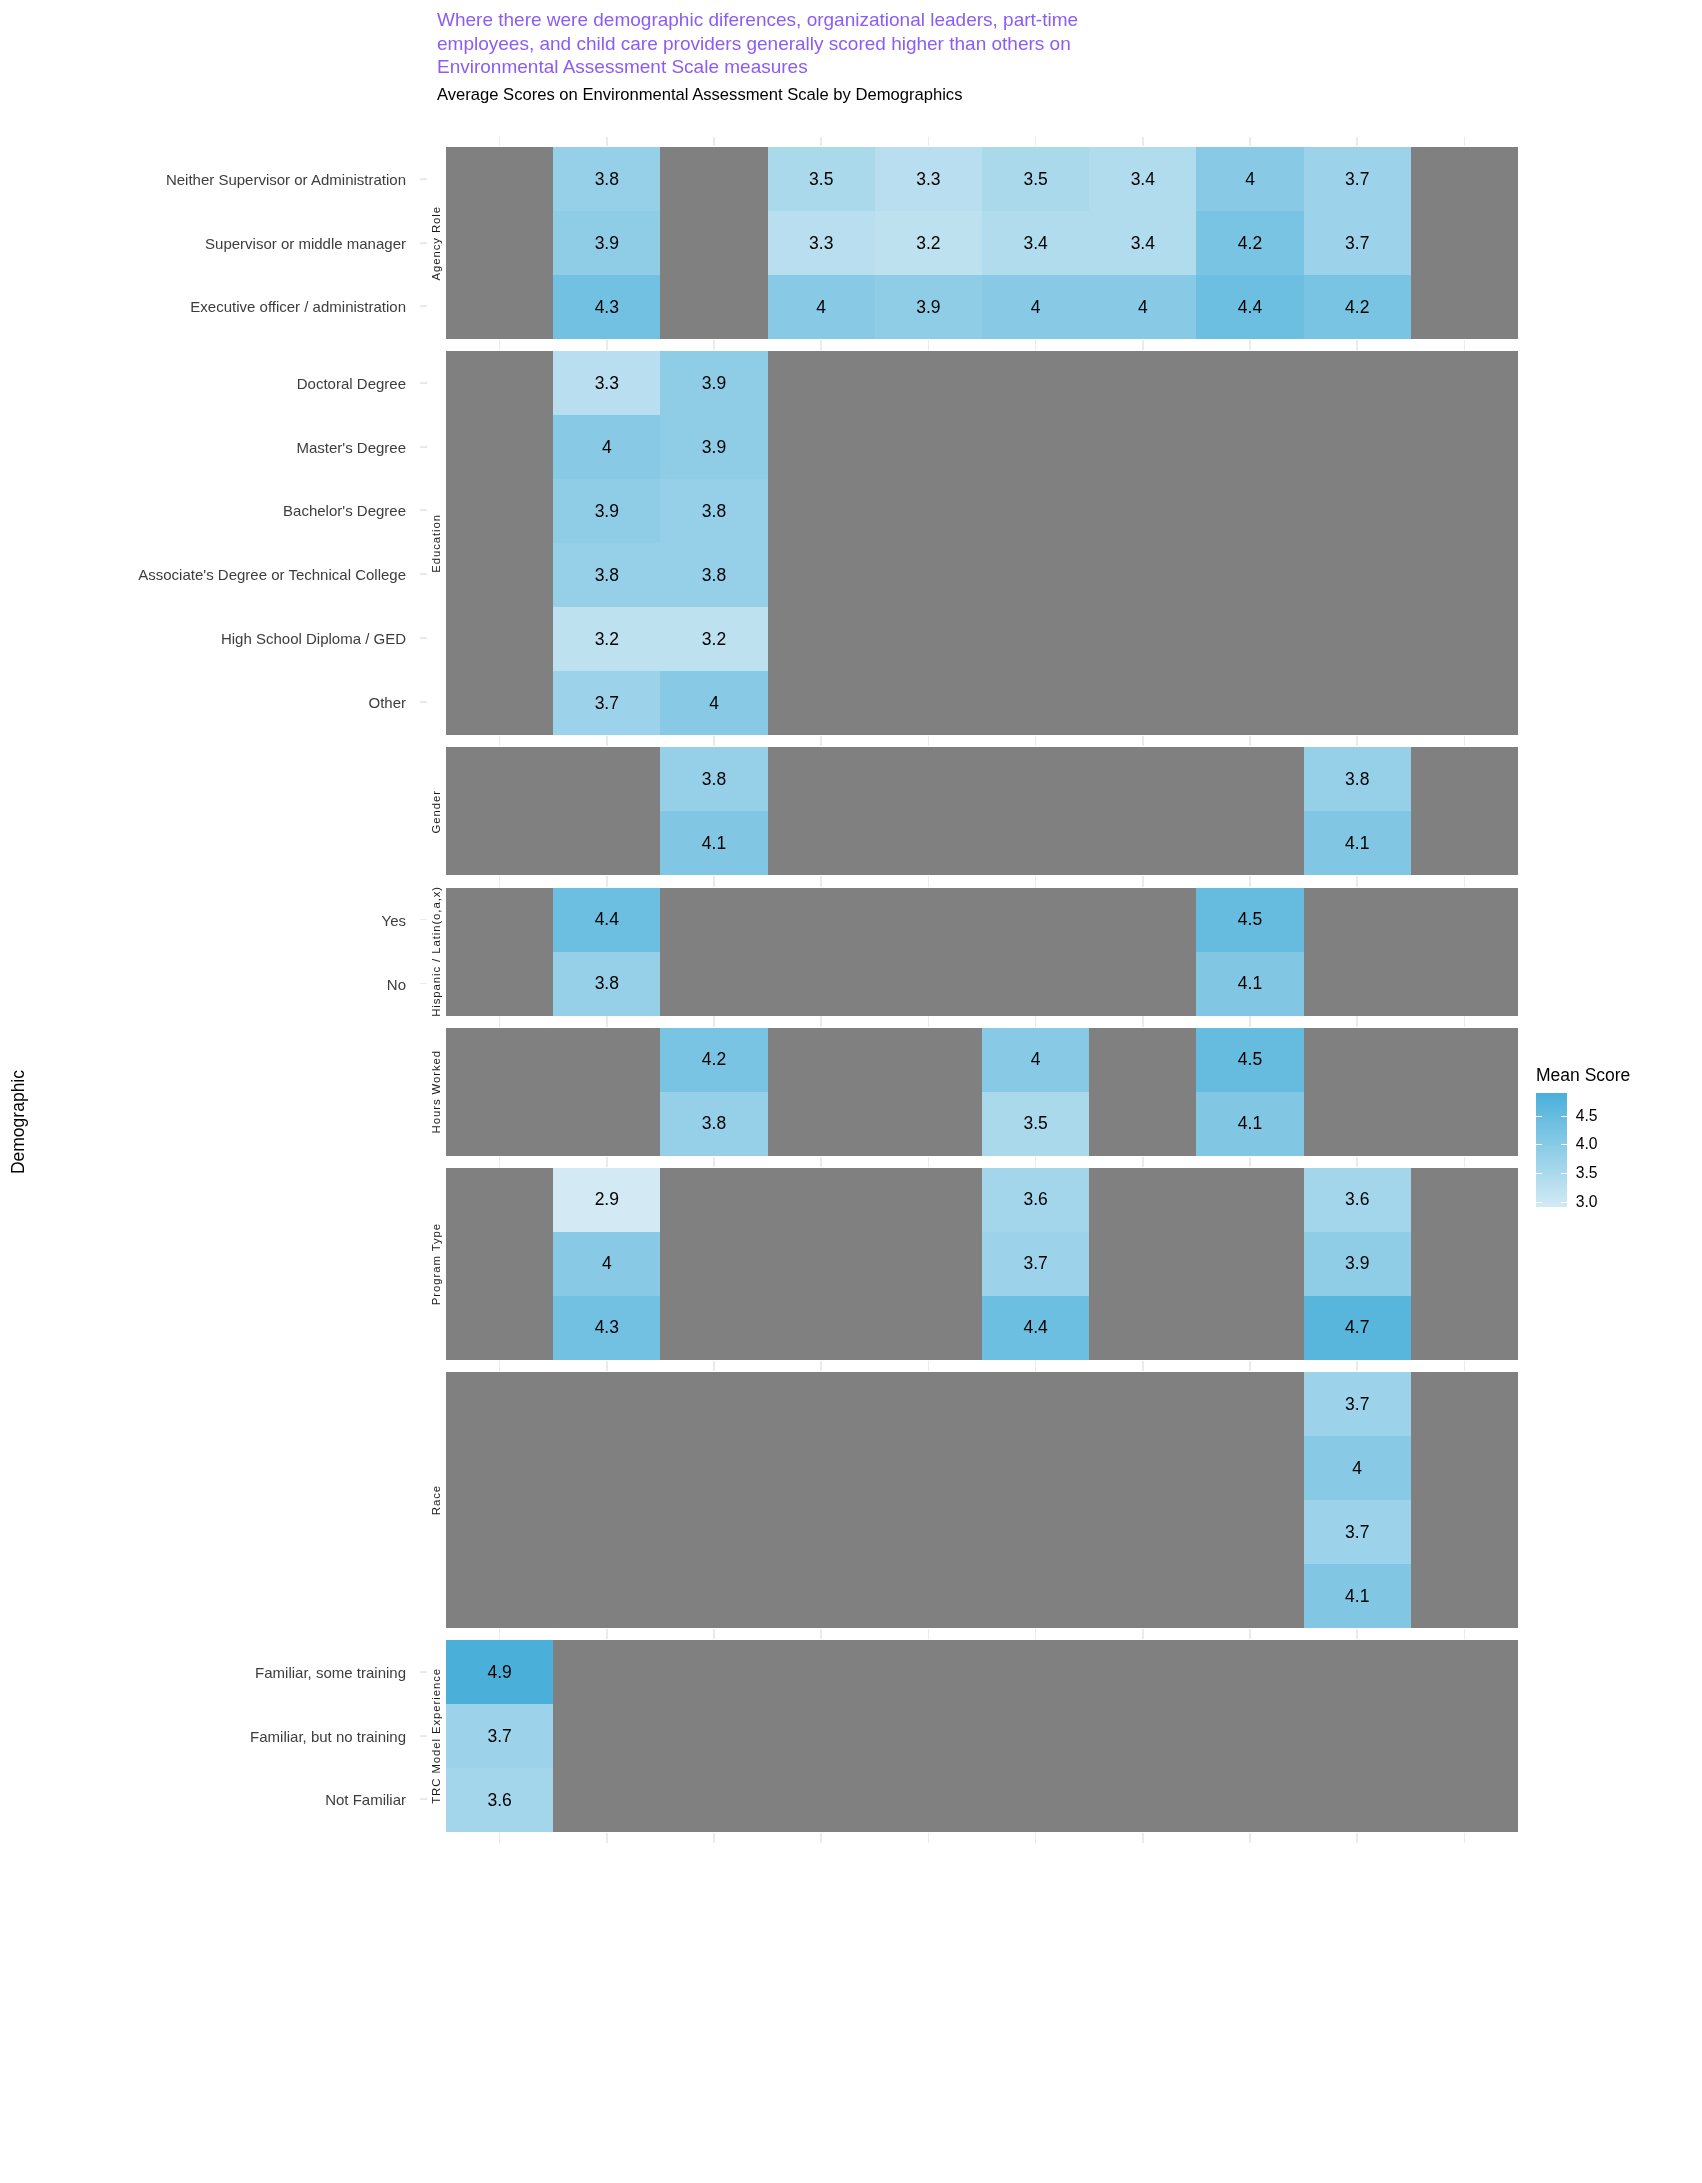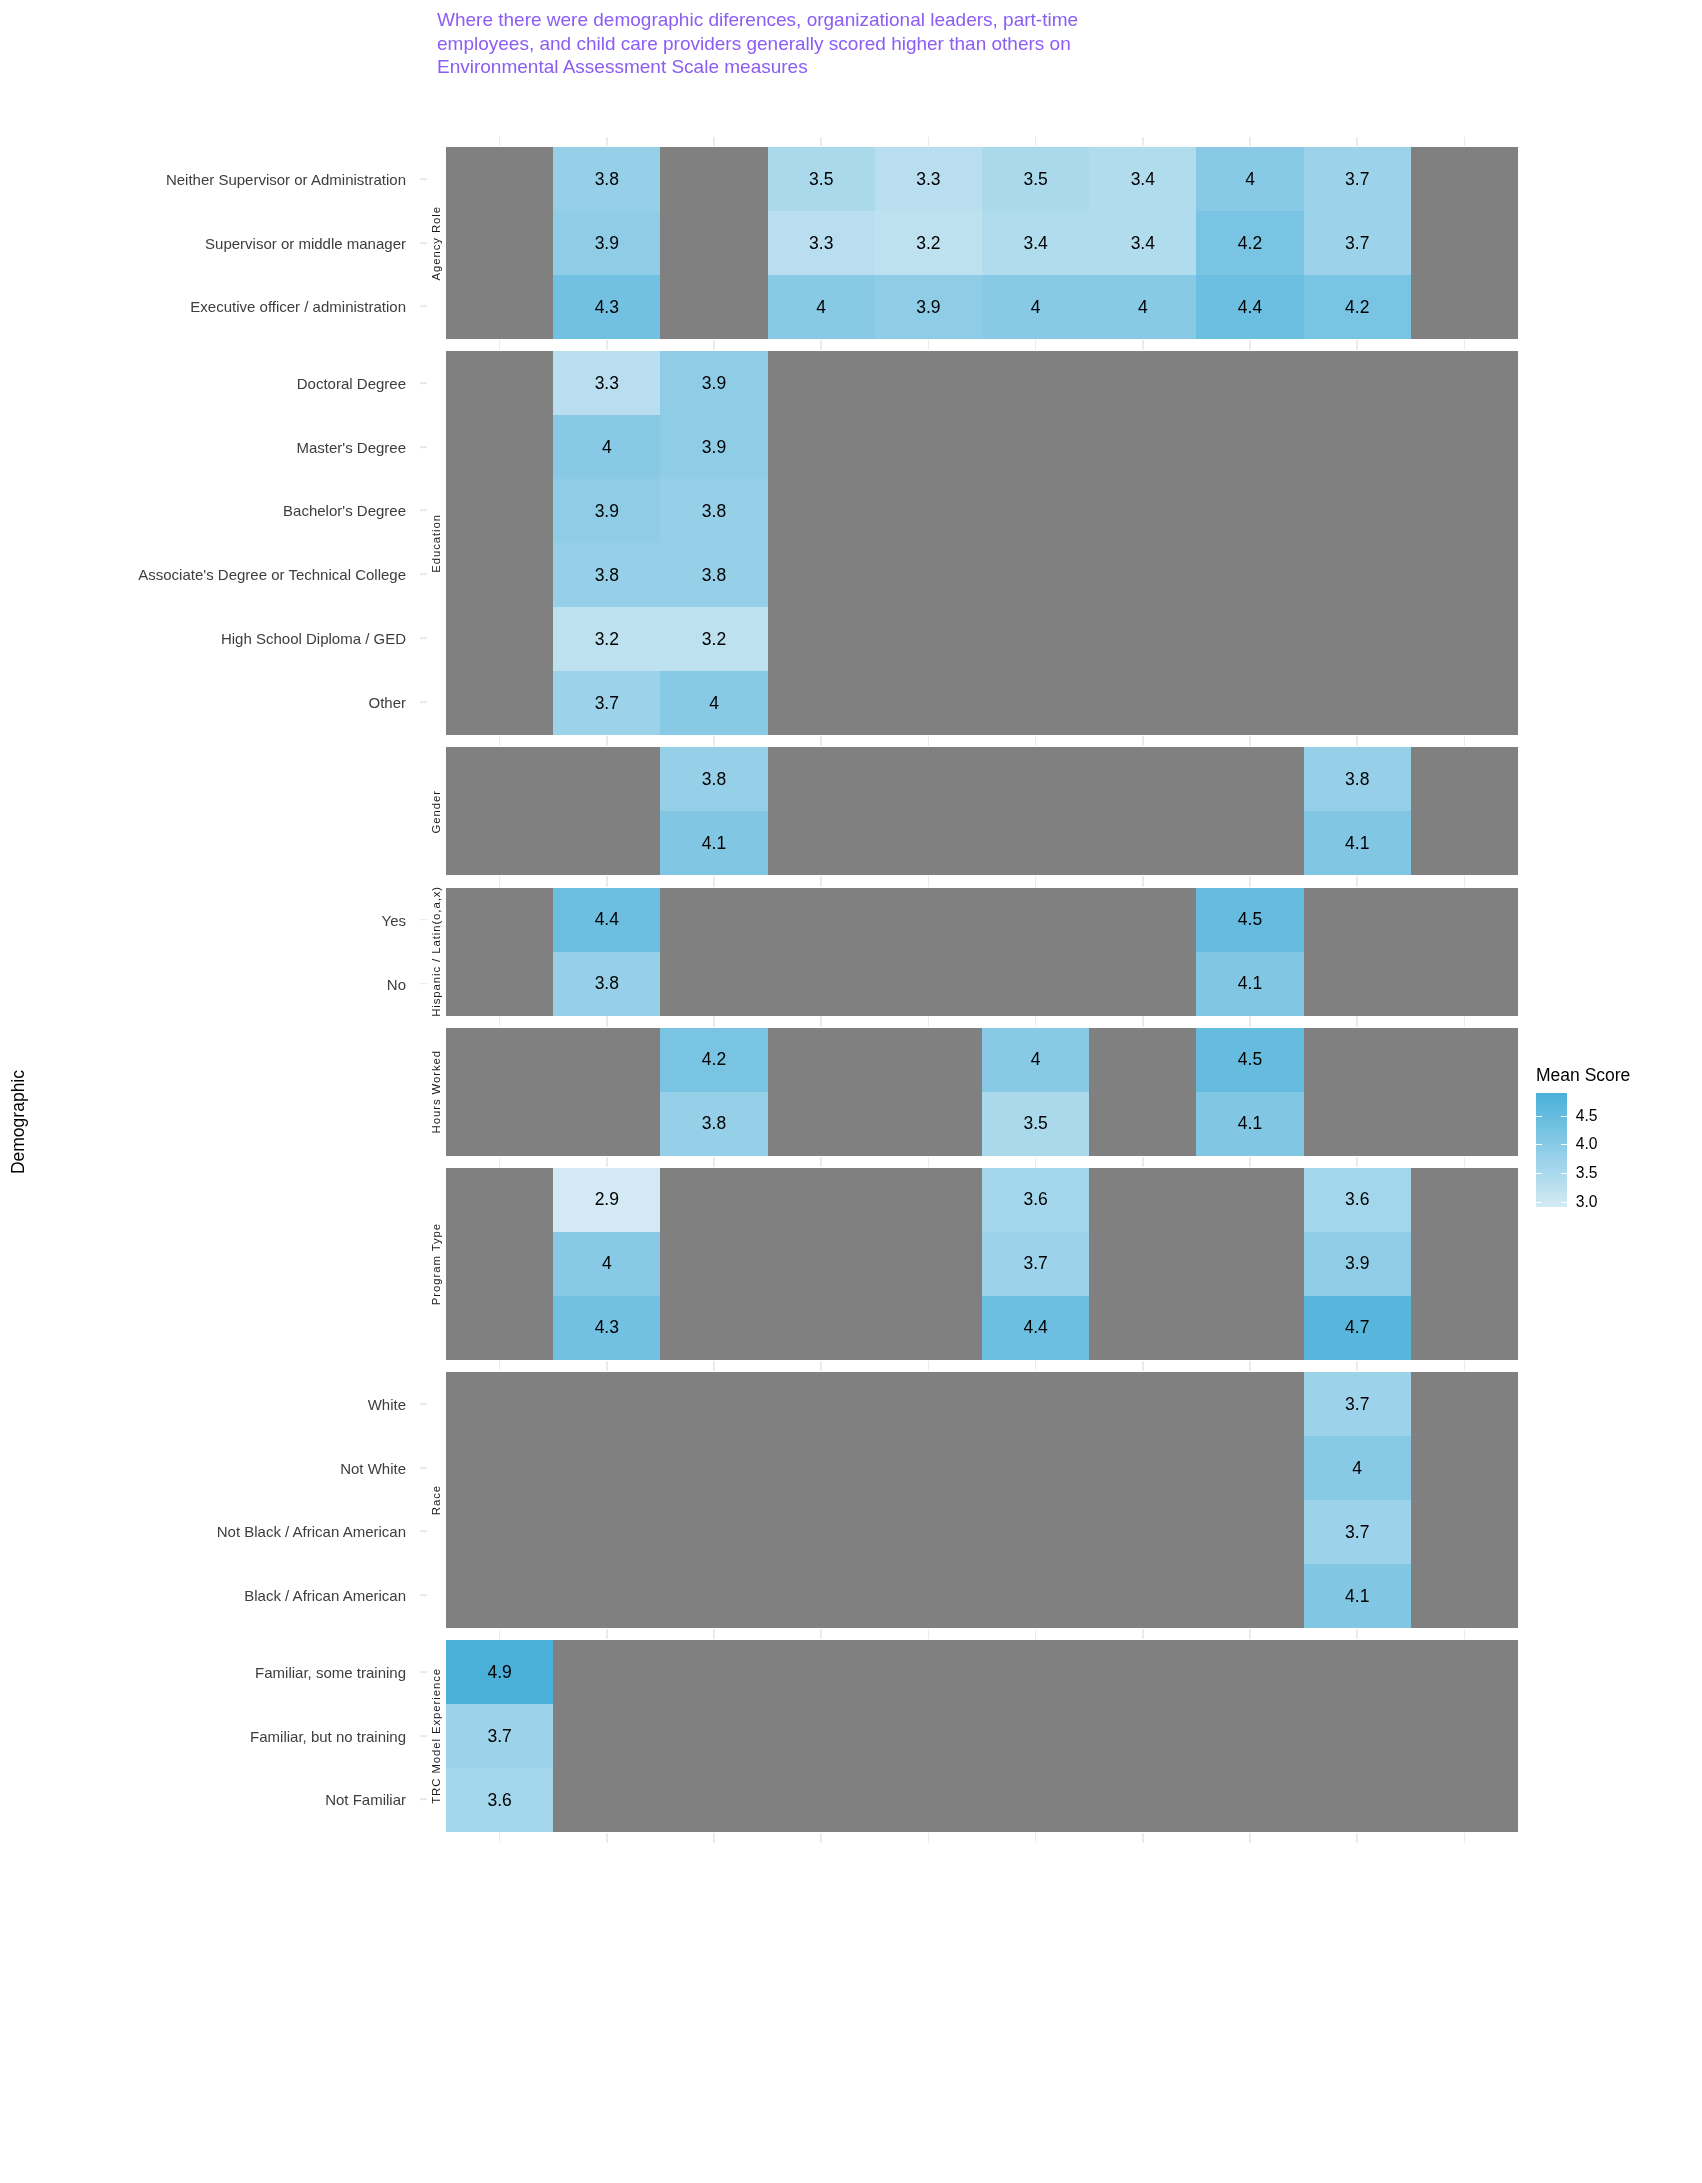--- a/index.html
+++ b/index.html
@@ -201,6 +201,7 @@
   <div id="chart-title">Where there were demographic diferences, organizational leaders, part-time
 employees, and child care providers generally scored higher than others on
 Environmental Assessment Scale measures</div>
+  <div id="chart-subtitle">Average Scores on Environmental Assessment Scale by Demographics</div>
 </div>
 
 <div id="yaxis-title">Demographic</div>

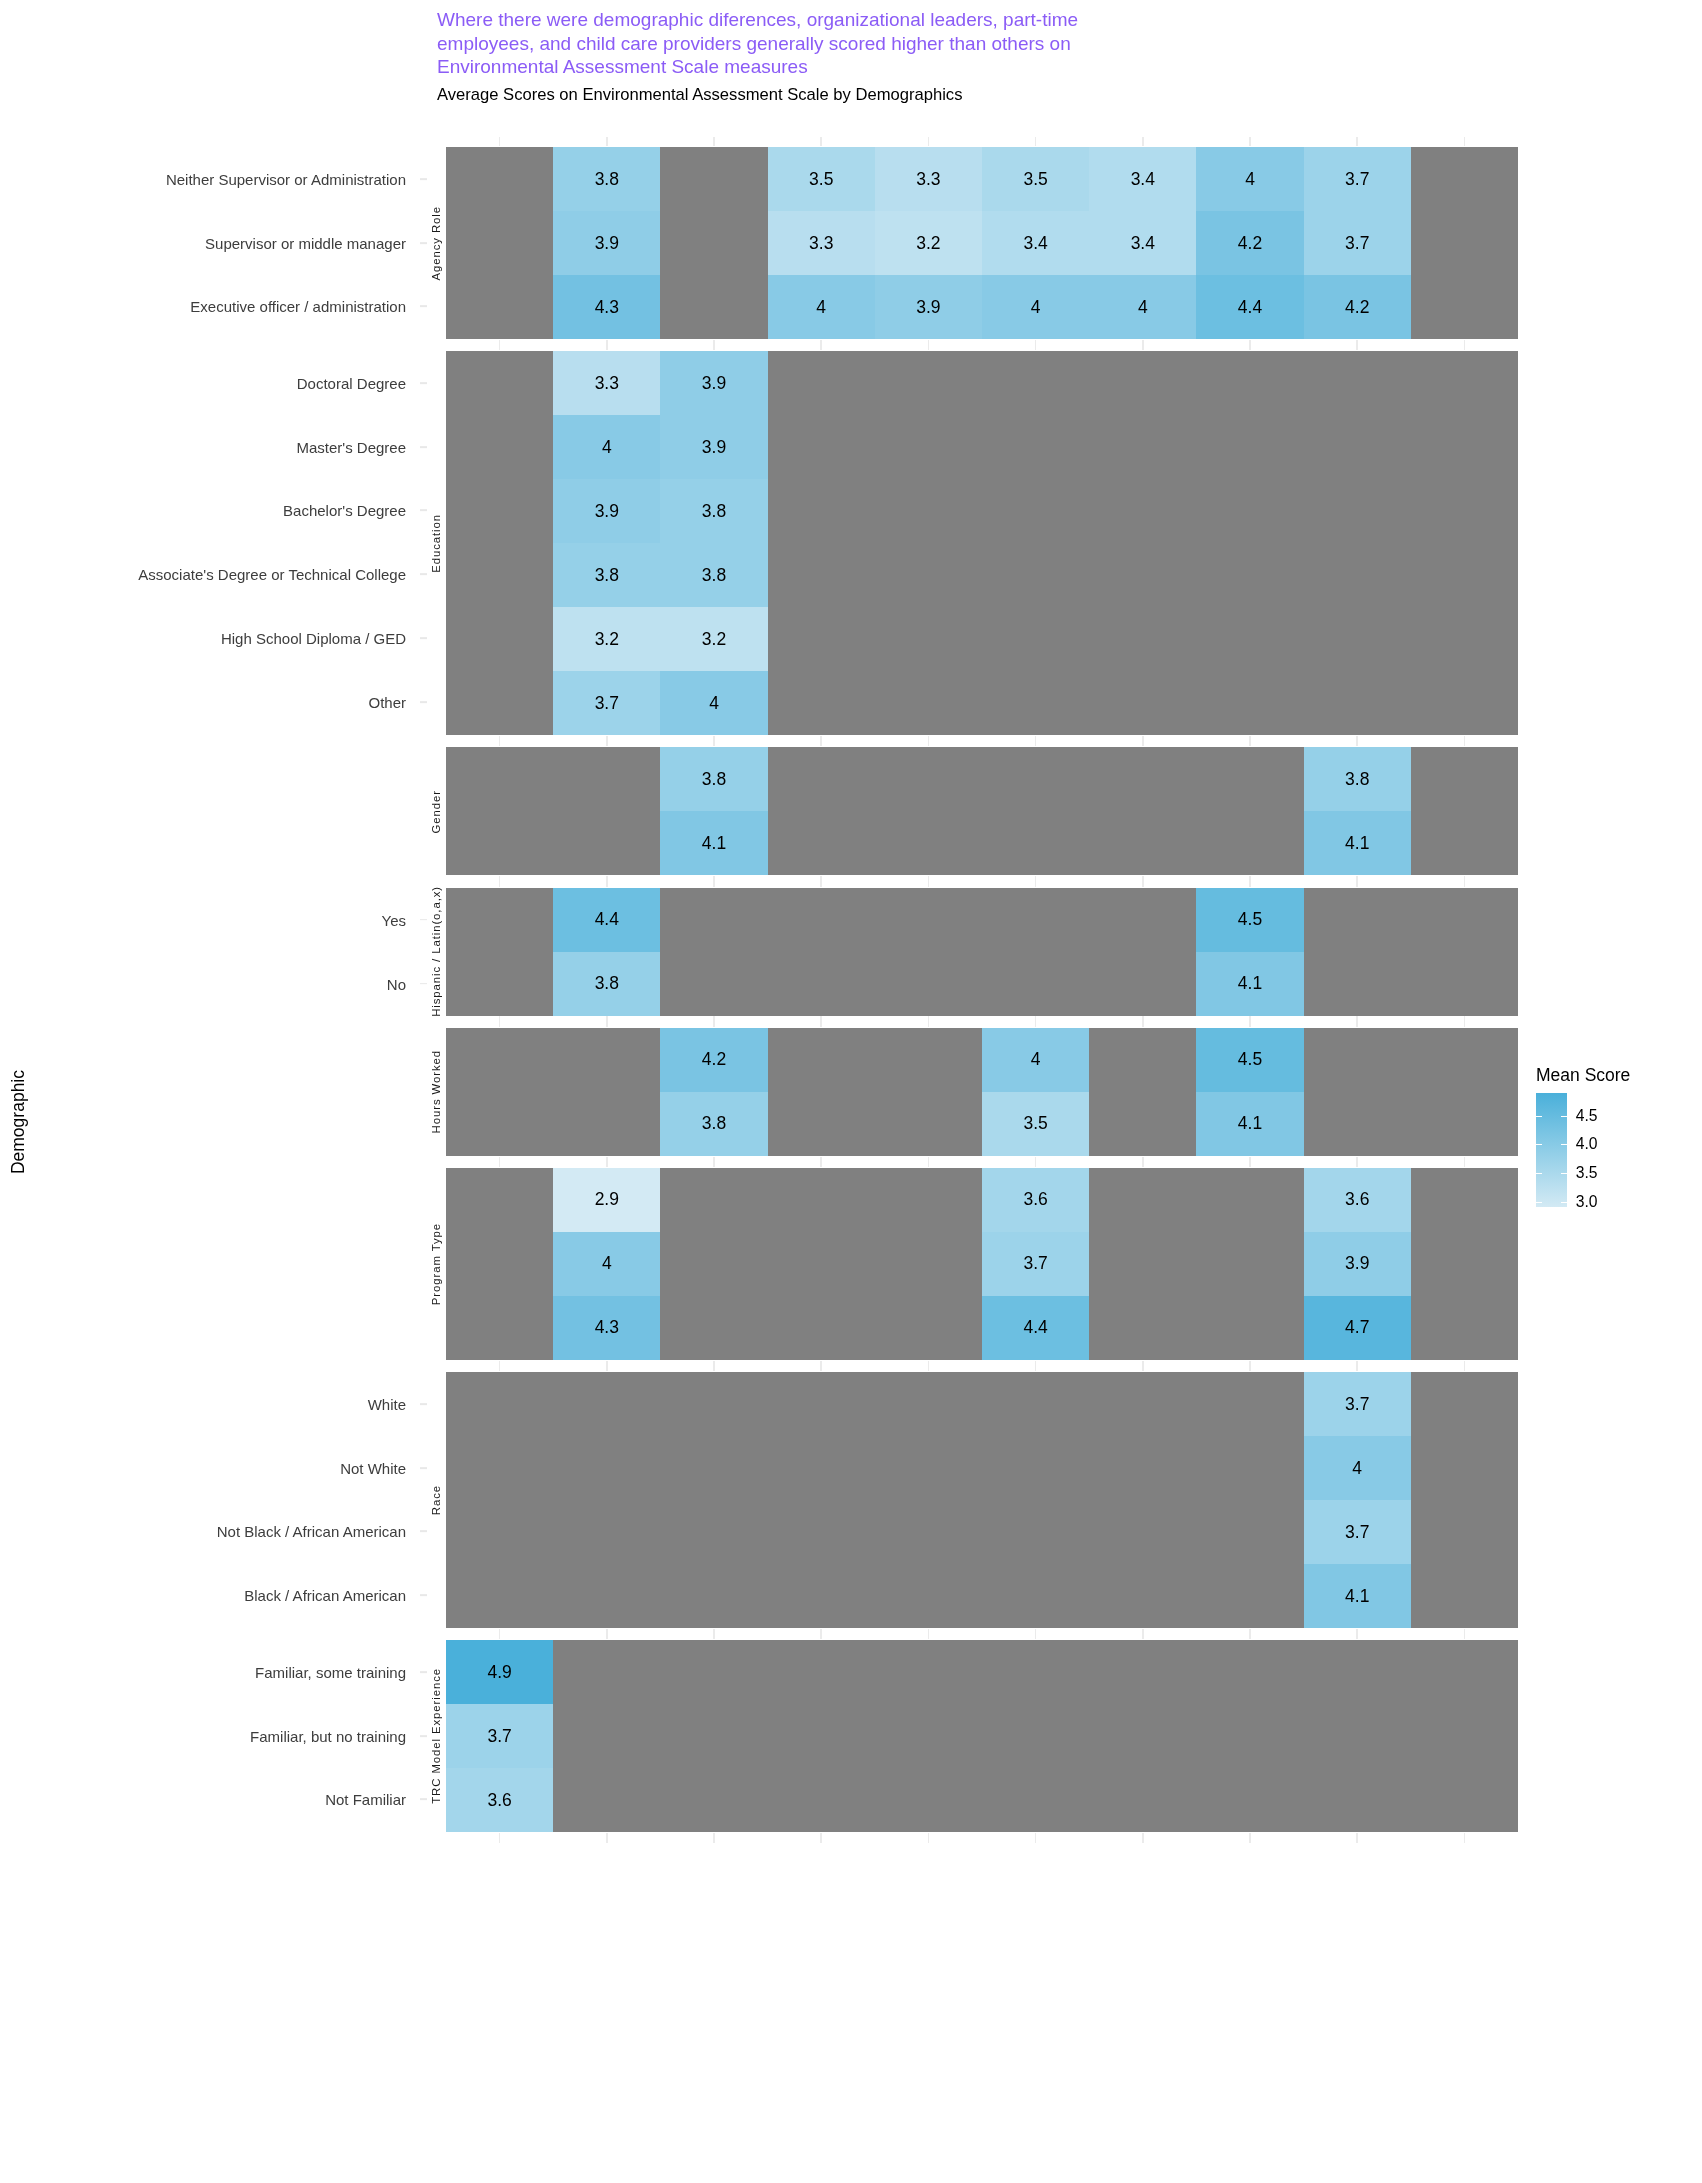--- a/index.html
+++ b/index.html
@@ -671,16 +671,6 @@
       <div class="strip">
         <span>Race</span>
       </div>
-      <div class="ylabels">
-        <div class="ylabel" style="top: 32px;">White</div>
-        <div class="ytick" style="top: 32px;"></div>
-        <div class="ylabel" style="top: 96px;">Not White</div>
-        <div class="ytick" style="top: 96px;"></div>
-        <div class="ylabel" style="top: 159px;">Not Black / African American</div>
-        <div class="ytick" style="top: 159px;"></div>
-        <div class="ylabel" style="top: 223px;">Black / African American</div>
-        <div class="ytick" style="top: 223px;"></div>
-      </div>
     </div>
     <div class="panel-wrap">
       <div class="xticks top">

